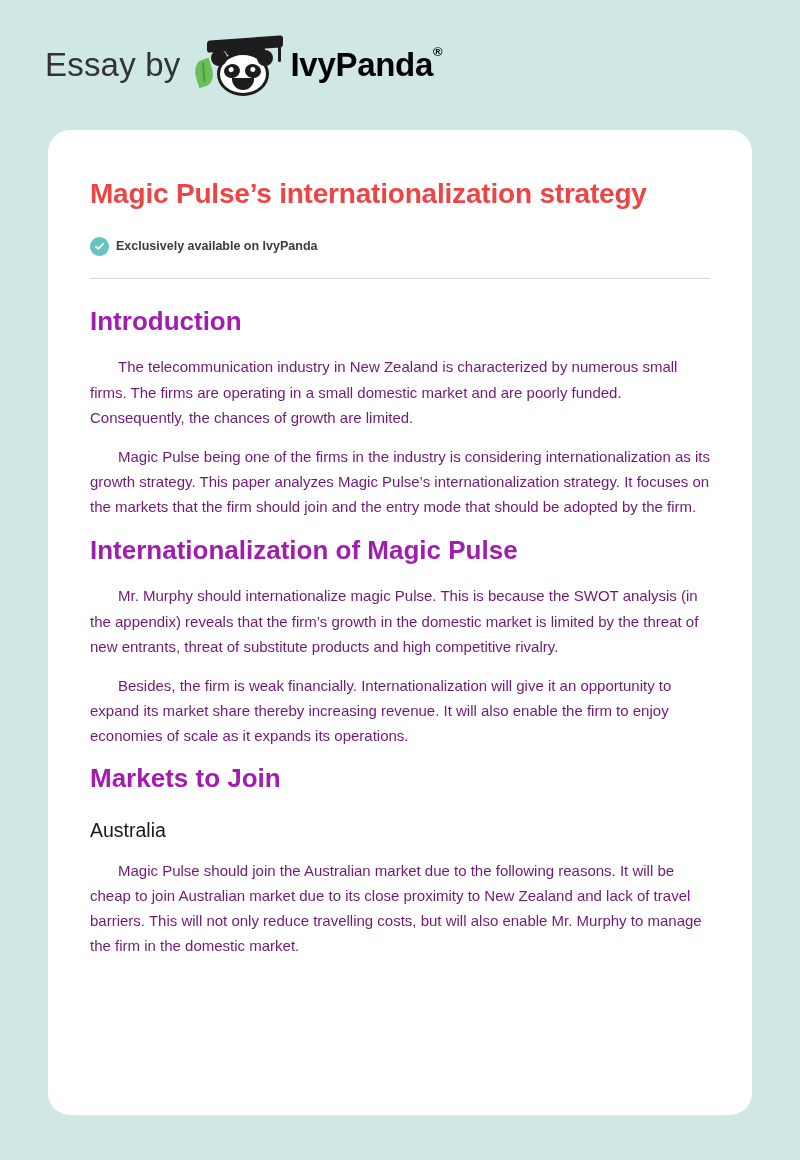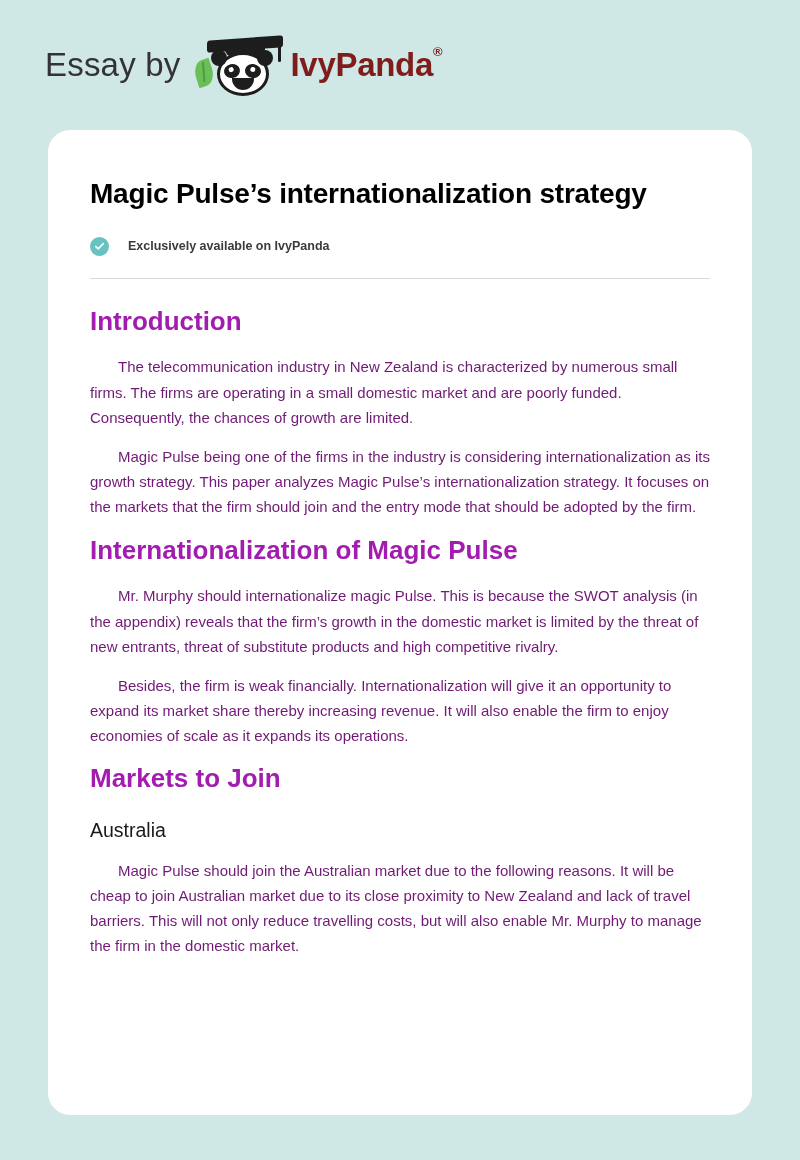--- a/index.html
+++ b/index.html
@@ -153,7 +153,7 @@
   .brand {
     font-size: 33px;
     font-weight: bold;
-    color: #7f1d1d;
+    color: #000000;
     letter-spacing: -0.3px;
     margin-left: 4px;
     position: relative;

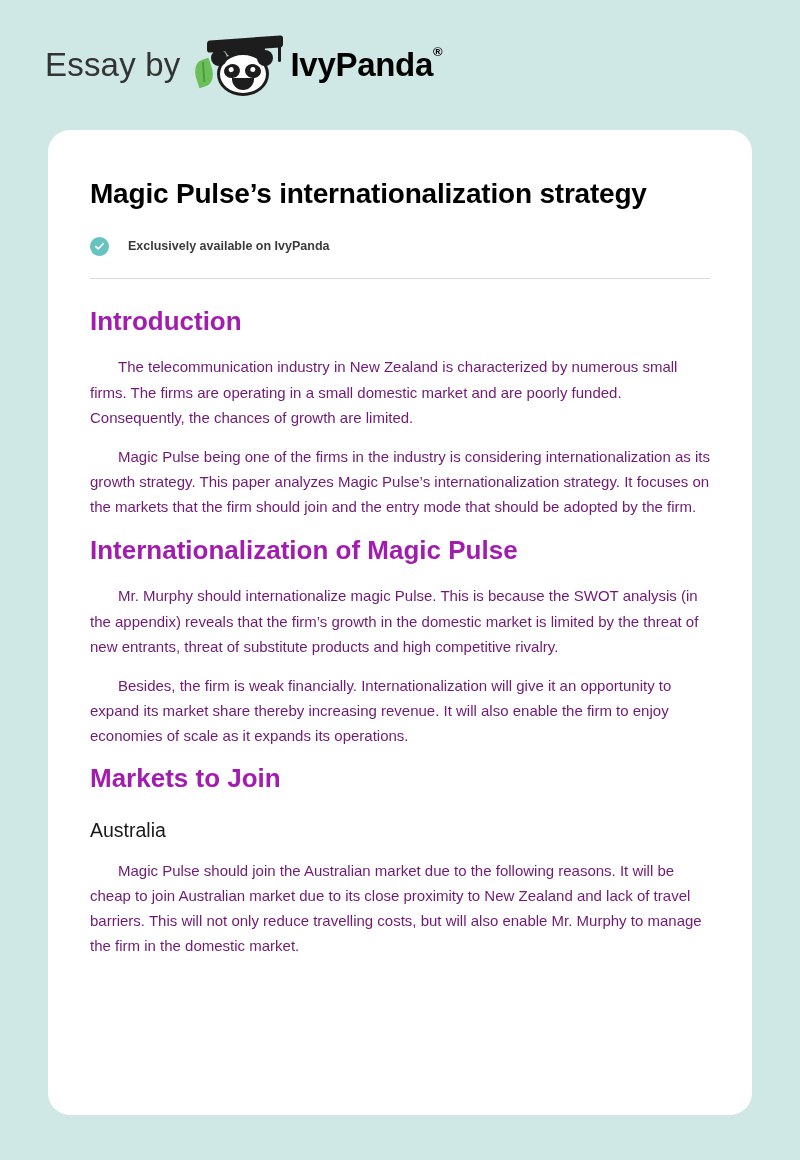--- a/index.html
+++ b/index.html
@@ -181,7 +181,7 @@
   .doc-title {
     font-size: 28px;
     font-weight: bold;
-    color: #000000;
+    color: #ef4444;
     line-height: 1.45;
     margin: 0 0 22px 0;
     letter-spacing: -0.2px;

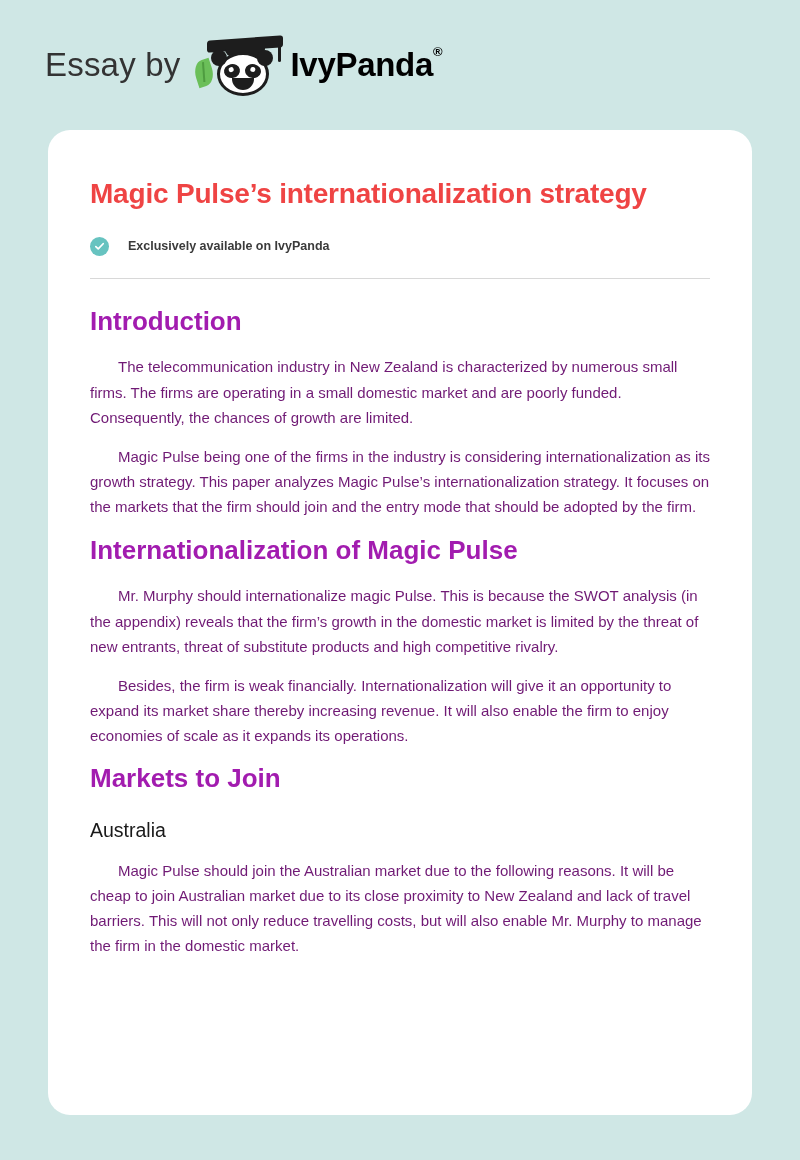--- a/index.html
+++ b/index.html
@@ -189,7 +189,7 @@
   .badge-row {
     display: flex;
     align-items: center;
-    gap: 19px;
+    gap: 7px;
     margin-bottom: 22px;
   }
   .check-circle {

